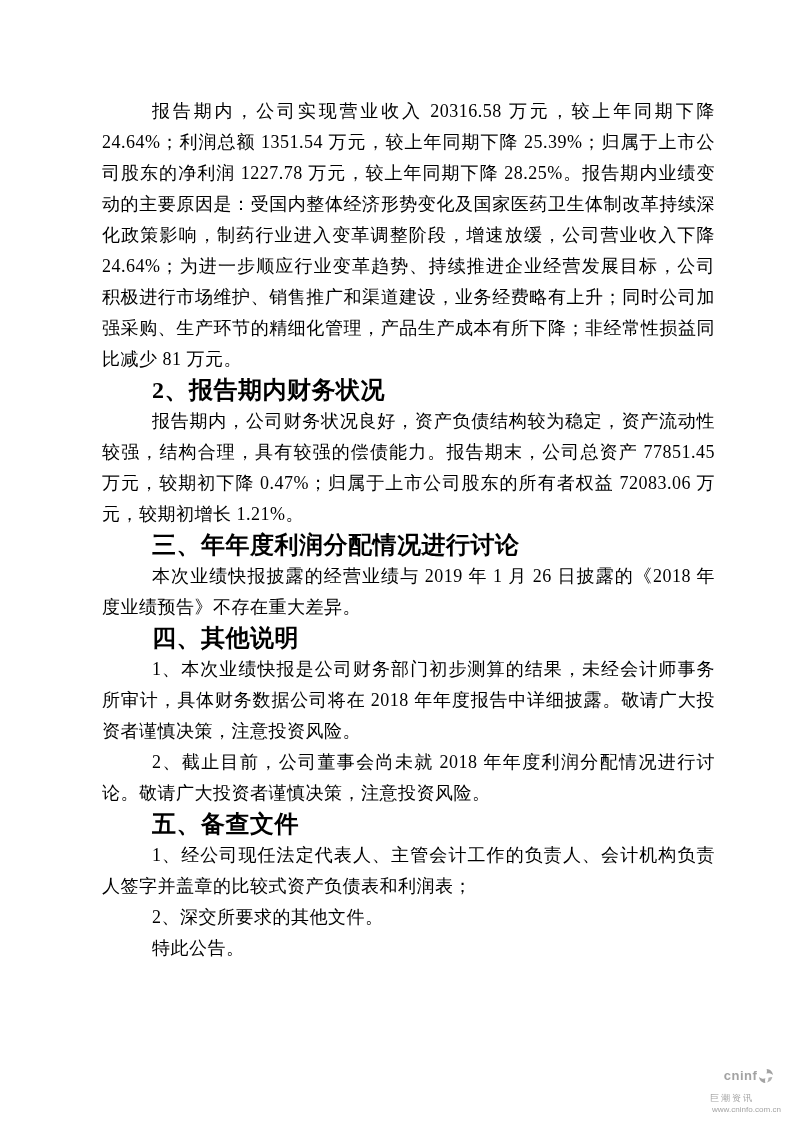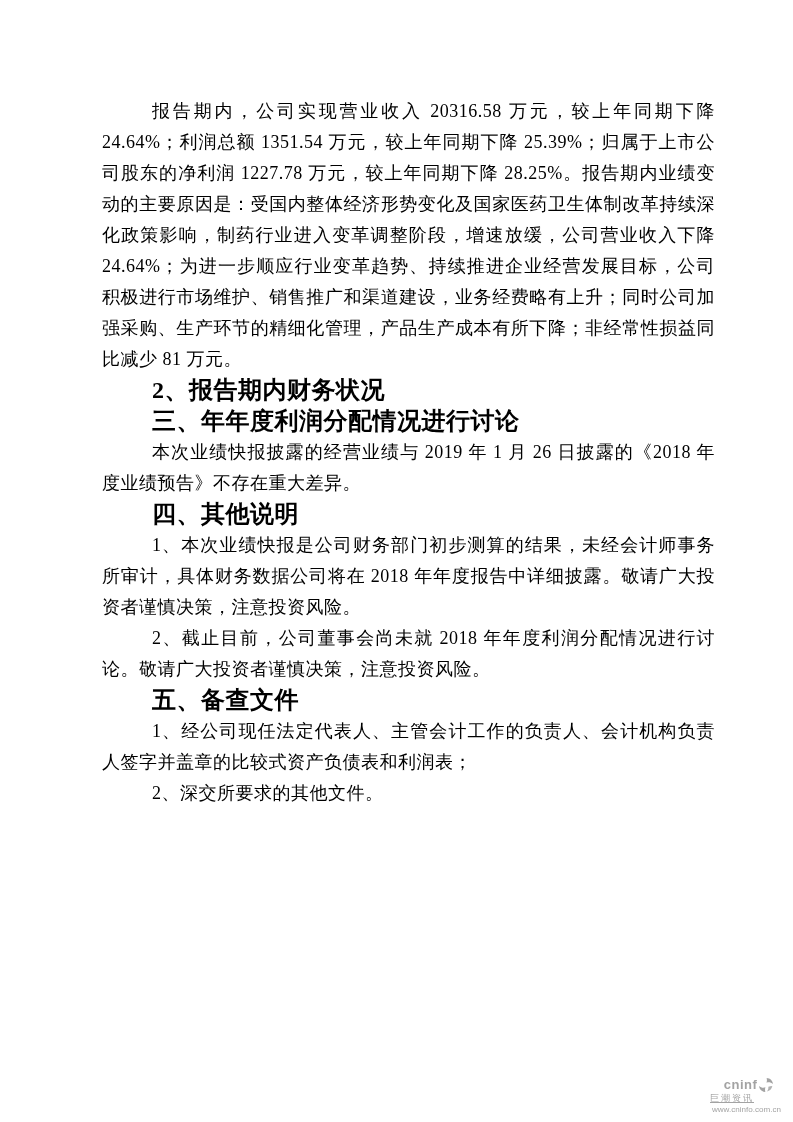--- a/index.html
+++ b/index.html
@@ -101,6 +101,7 @@
 
     <h3 class="heading">2、报告期内财务状况</h3>
 
+    <p class="para">报告期内，公司财务状况良好，资产负债结构较为稳定，资产流动性较强，结构合理，具有较强的偿债能力。报告期末，公司总资产 77851.45 万元，较期初下降 0.47%；归属于上市公司股东的所有者权益 72083.06 万元，较期初增长 1.21%。</p>
 
     <h3 class="heading">三、年年度利润分配情况进行讨论</h3>
 

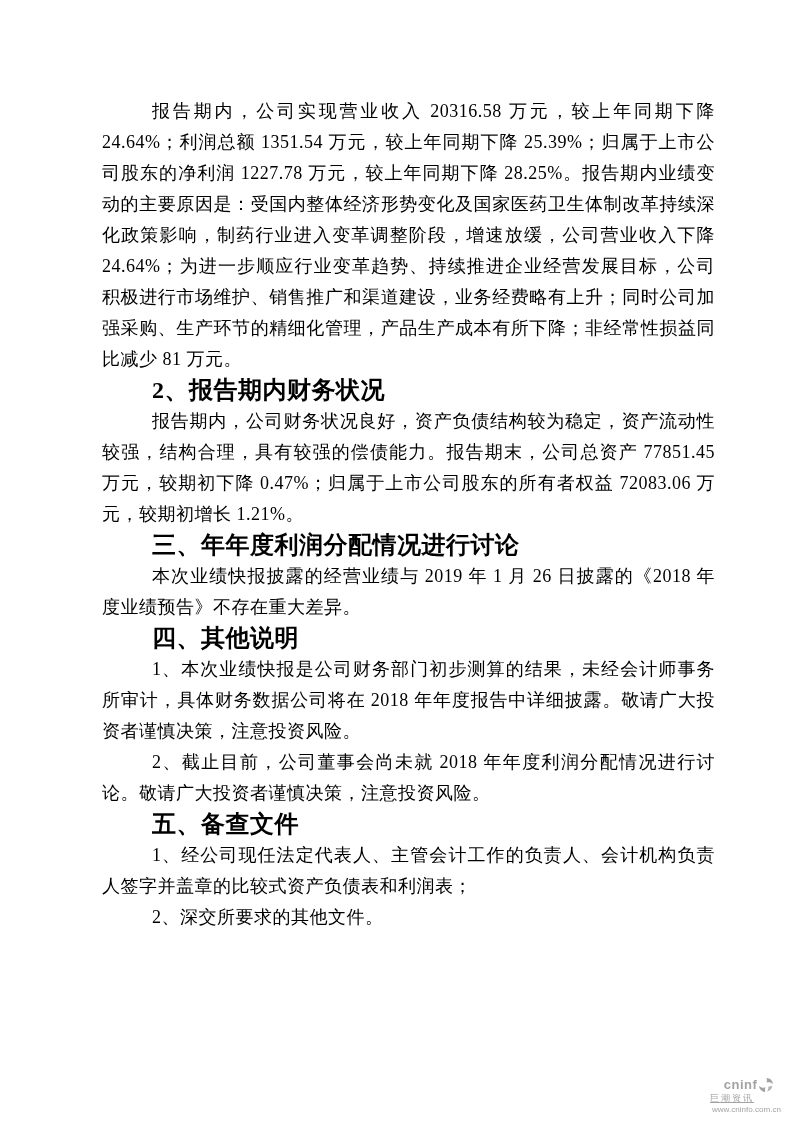--- a/index.html
+++ b/index.html
@@ -119,6 +119,7 @@
 
     <p class="para">2、深交所要求的其他文件。</p>
 
+    <p class="para">特此公告。</p>
 
 
   </main>

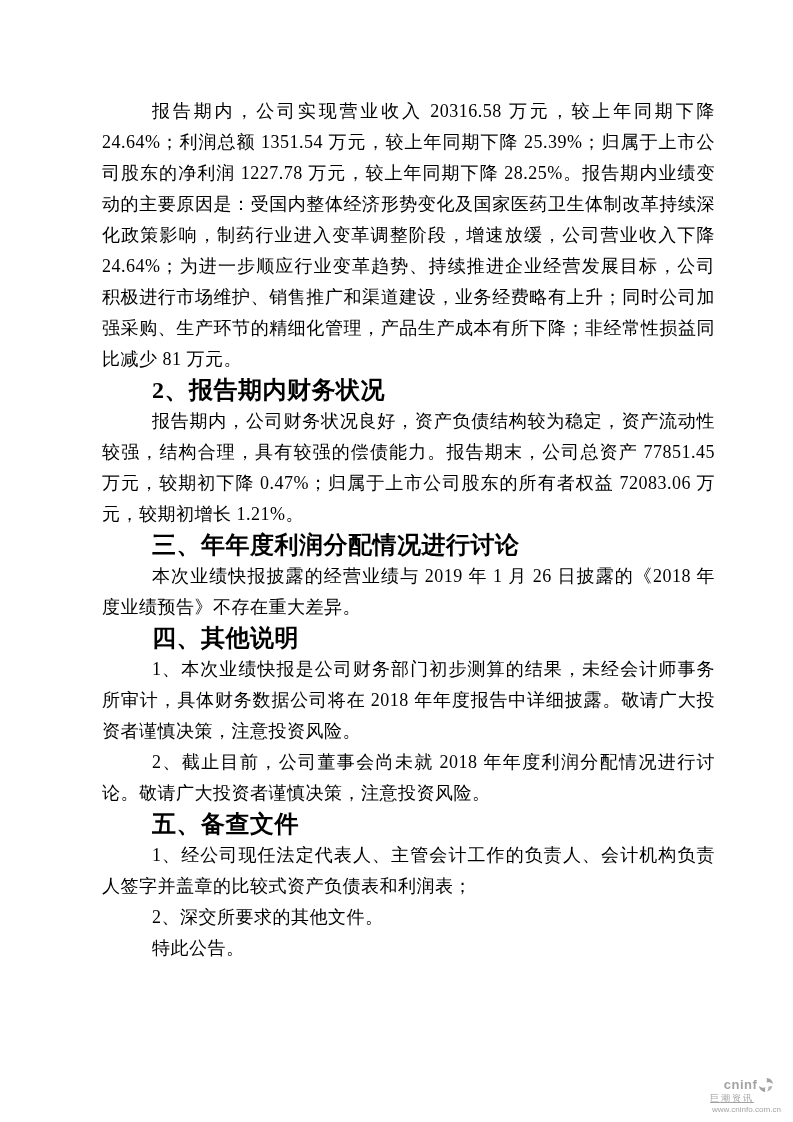--- a/index.html
+++ b/index.html
@@ -79,8 +79,7 @@
   .wm-cn {
     font-size: 9px;
     letter-spacing: 2px;
-    margin-top: 1px;
-    text-decoration: underline;
+    margin-top: 10px;
   }
   .wm-url {
     font-size: 8.5px;

